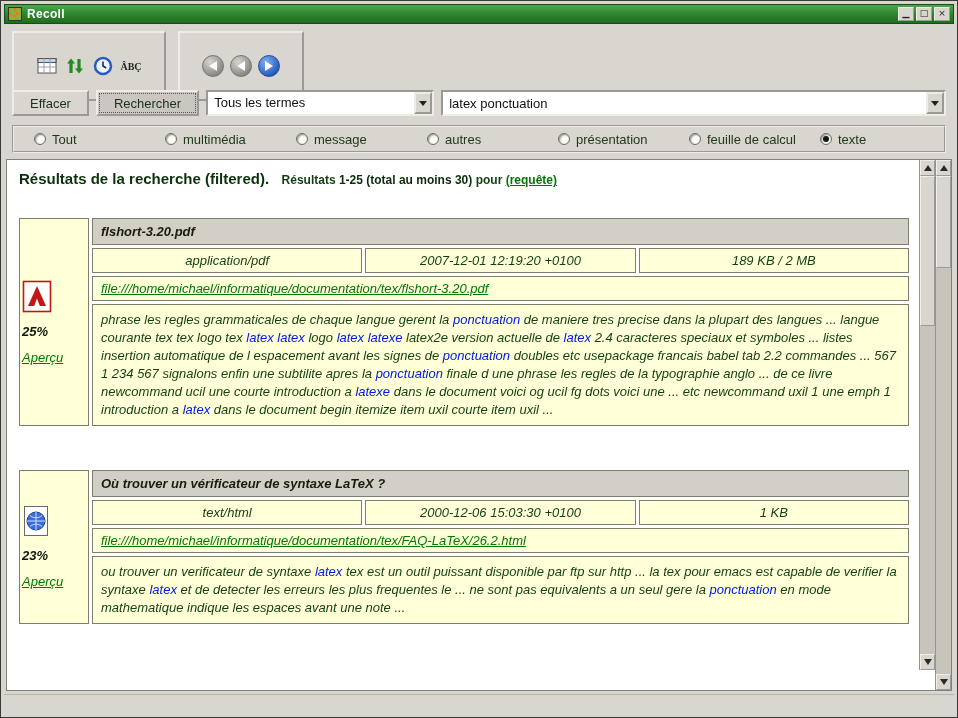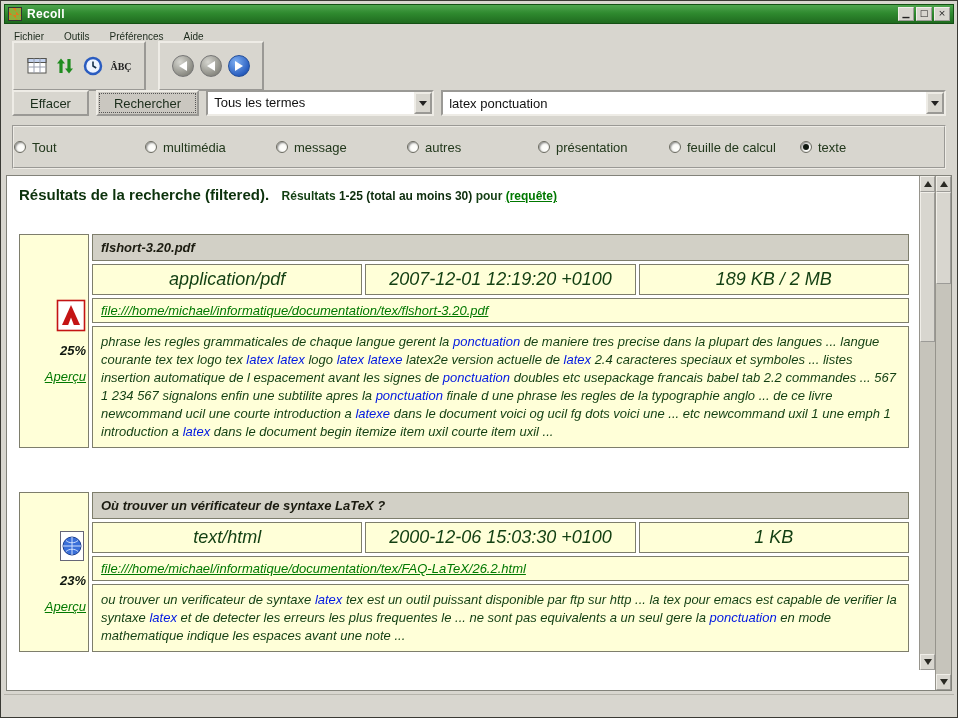--- a/index.html
+++ b/index.html
@@ -44,7 +44,7 @@
 
   
   .toolbar { height:36px; flex:none; display:flex; align-items:center; gap:12px; padding:2px 8px; }
-  .tool-group { display:flex; gap:2px; padding:10px; border:2px outset #eeece6; background:#d8d6cf; align-items:center; }
+  .tool-group { display:flex; gap:2px; padding:20px; border:2px outset #eeece6; background:#d8d6cf; align-items:center; }
   .toolbtn { width:26px; height:26px; display:grid; place-items:center; background:transparent; border:1px solid transparent; }
   .spell-label { font-size:10px; font-weight:bold; color:#222; font-family:"Liberation Serif", serif; }
   .nav-circle { width:22px; height:22px; border-radius:50%; display:grid; place-items:center;

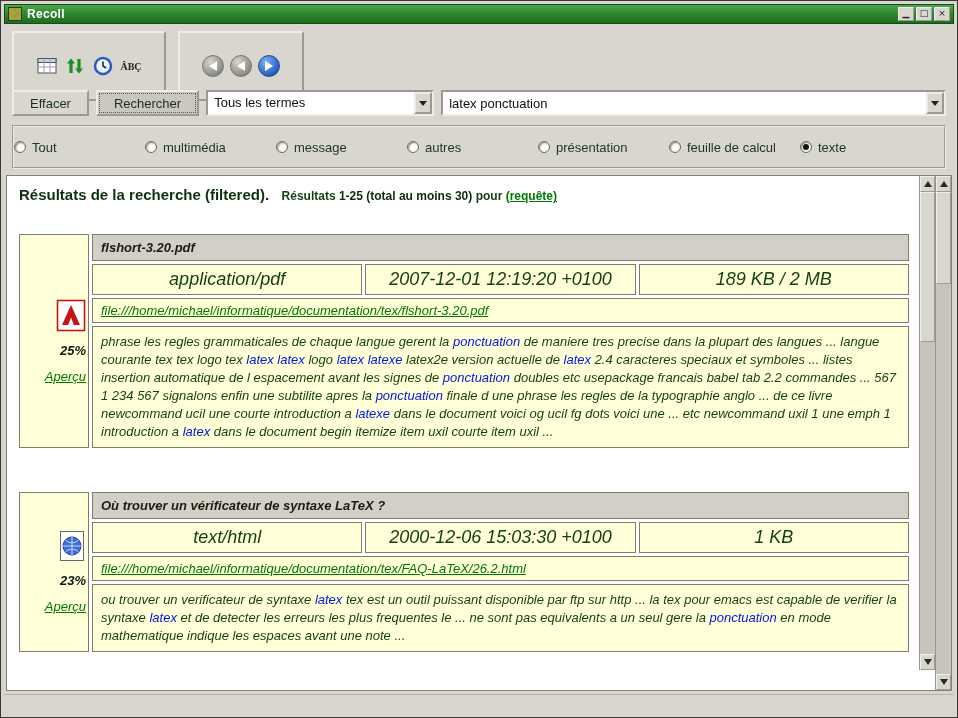--- a/index.html
+++ b/index.html
@@ -69,9 +69,9 @@
 
   
   .filterbar {
-    height:44px; flex:none; margin:6px 8px 2px;
+    height:28px; flex:none; margin:6px 8px 2px;
     border:2px groove #eeece6;
-    display:flex; padding:0 0;
+    display:flex; padding:0 20px;
   }
   .radio-item { display:flex; align-items:center; gap:6px; width:131px; flex:none; cursor:default; }
   .radio {

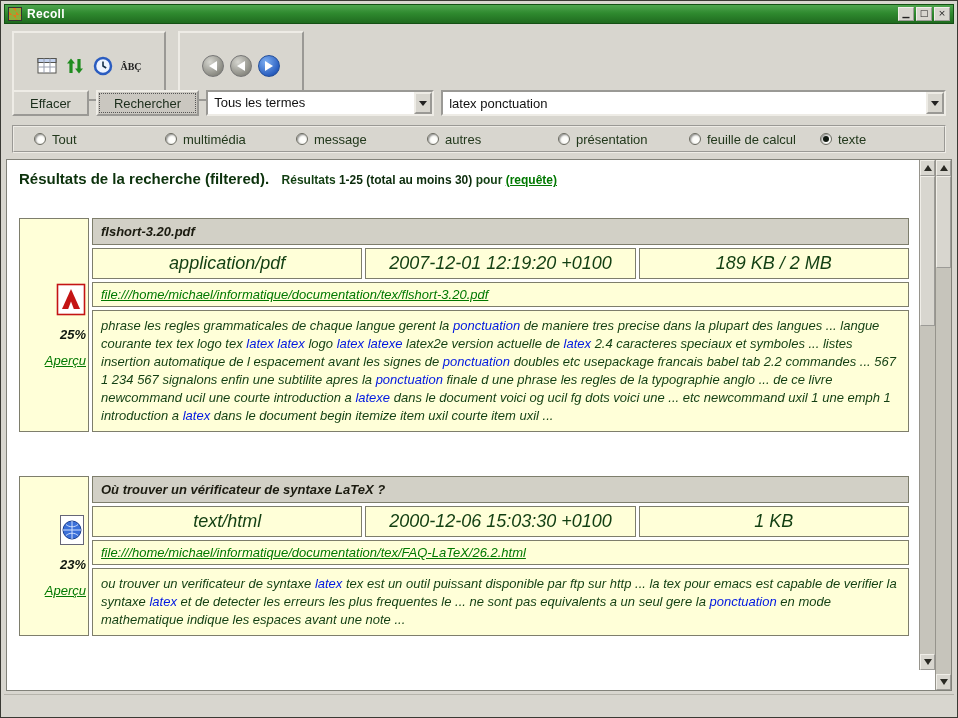--- a/index.html
+++ b/index.html
@@ -104,7 +104,7 @@
   .preview-link { font-size:13px; color:#007800; text-decoration:underline; cursor:pointer; }
   .title-cell { background:#d2d0c6; font-weight:bold; font-size:13px; color:#1b1b10; padding:5px 8px; }
   .meta-row { display:grid; grid-template-columns:1fr 1fr 1fr; gap:3px; }
-  .meta-cell { text-align:center; font-size:18px; padding:4px 4px; color:#123f12; }
+  .meta-cell { text-align:center; font-size:13px; padding:4px 4px; color:#123f12; }
   .url-cell { font-size:13px; padding:4px 8px; overflow:hidden; white-space:nowrap; }
   .url-link { color:#007800; text-decoration:underline; cursor:pointer; }
   .snippet-cell { font-size:13px; line-height:18px; padding:6px 8px; color:#123f12; }

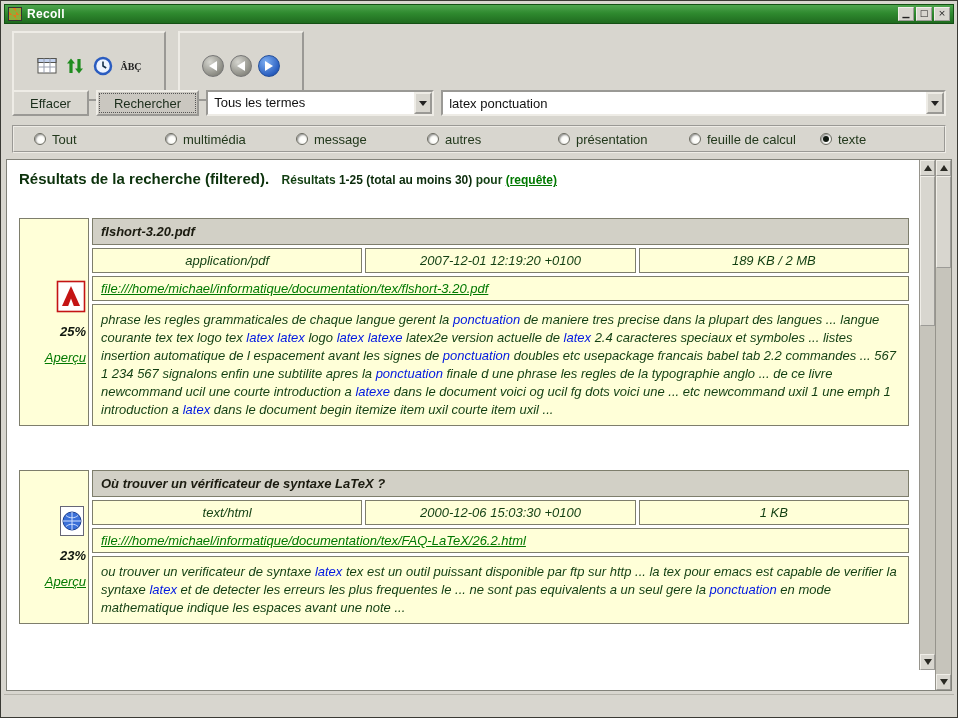--- a/index.html
+++ b/index.html
@@ -99,7 +99,7 @@
   .result { display:grid; grid-template-columns:70px 1fr; column-gap:3px; row-gap:3px; margin:26px 4px 0 2px; }
   .result.second { margin-top:44px; }
   .cellb { border:1px solid #7e7e6c; background:#ffffd8;font-style:italic; }
-  .left-cell { grid-row:1 / span 4; display:flex; flex-direction:column; align-items:flex-end; justify-content:center; gap:11px; padding:8px 2px; }
+  .left-cell { grid-row:1 / span 4; display:flex; flex-direction:column; align-items:flex-start; justify-content:center; gap:11px; padding:8px 2px; }
   .pct { font-weight:bold; font-size:13px; color:#101810; }
   .preview-link { font-size:13px; color:#007800; text-decoration:underline; cursor:pointer; }
   .title-cell { background:#d2d0c6; font-weight:bold; font-size:13px; color:#1b1b10; padding:5px 8px; }

